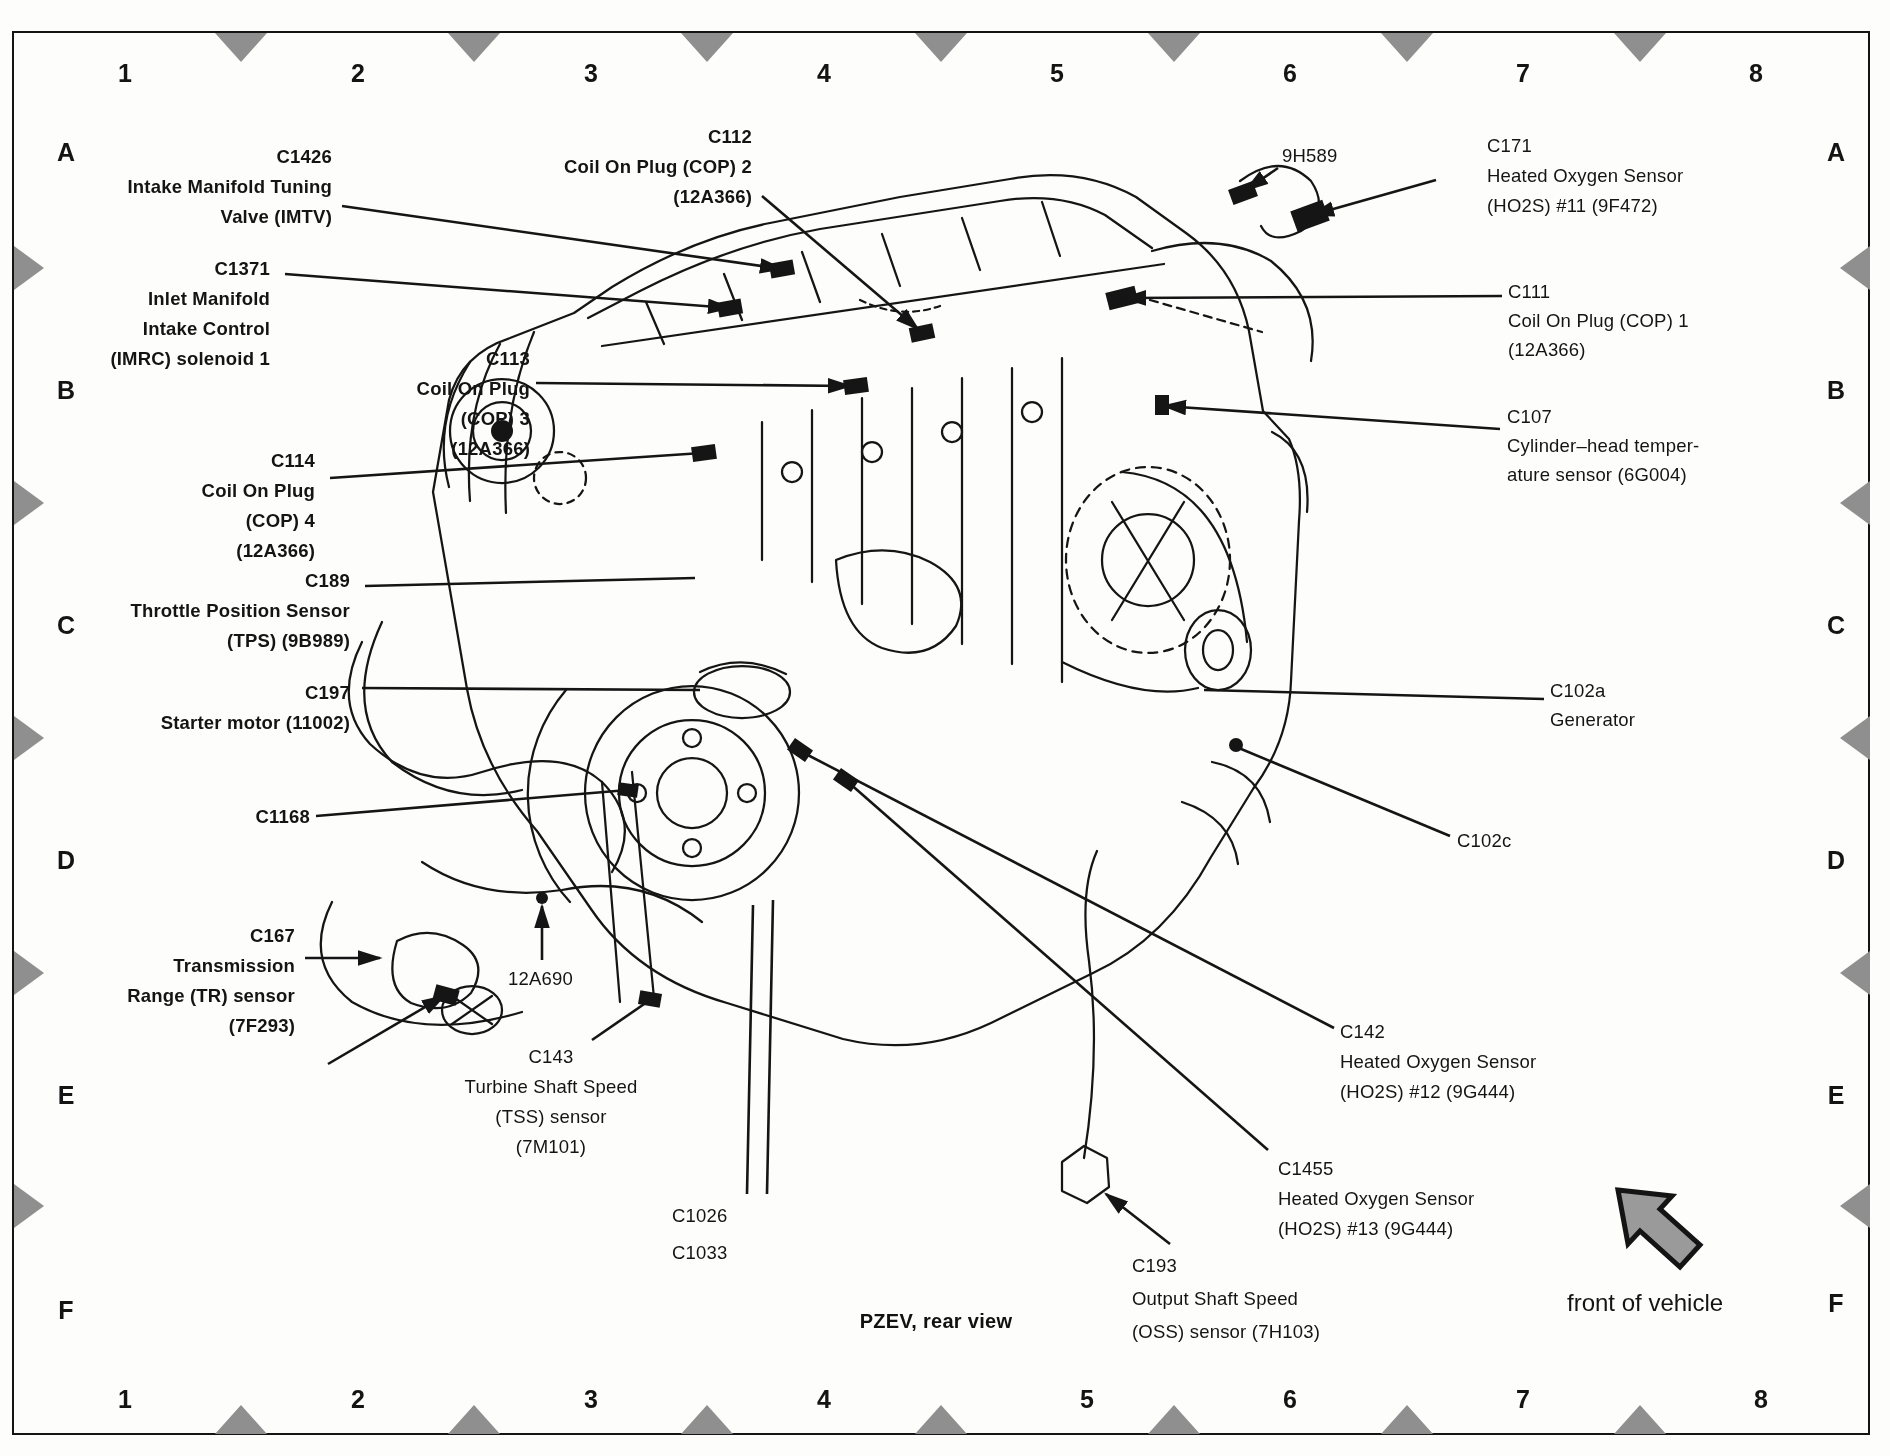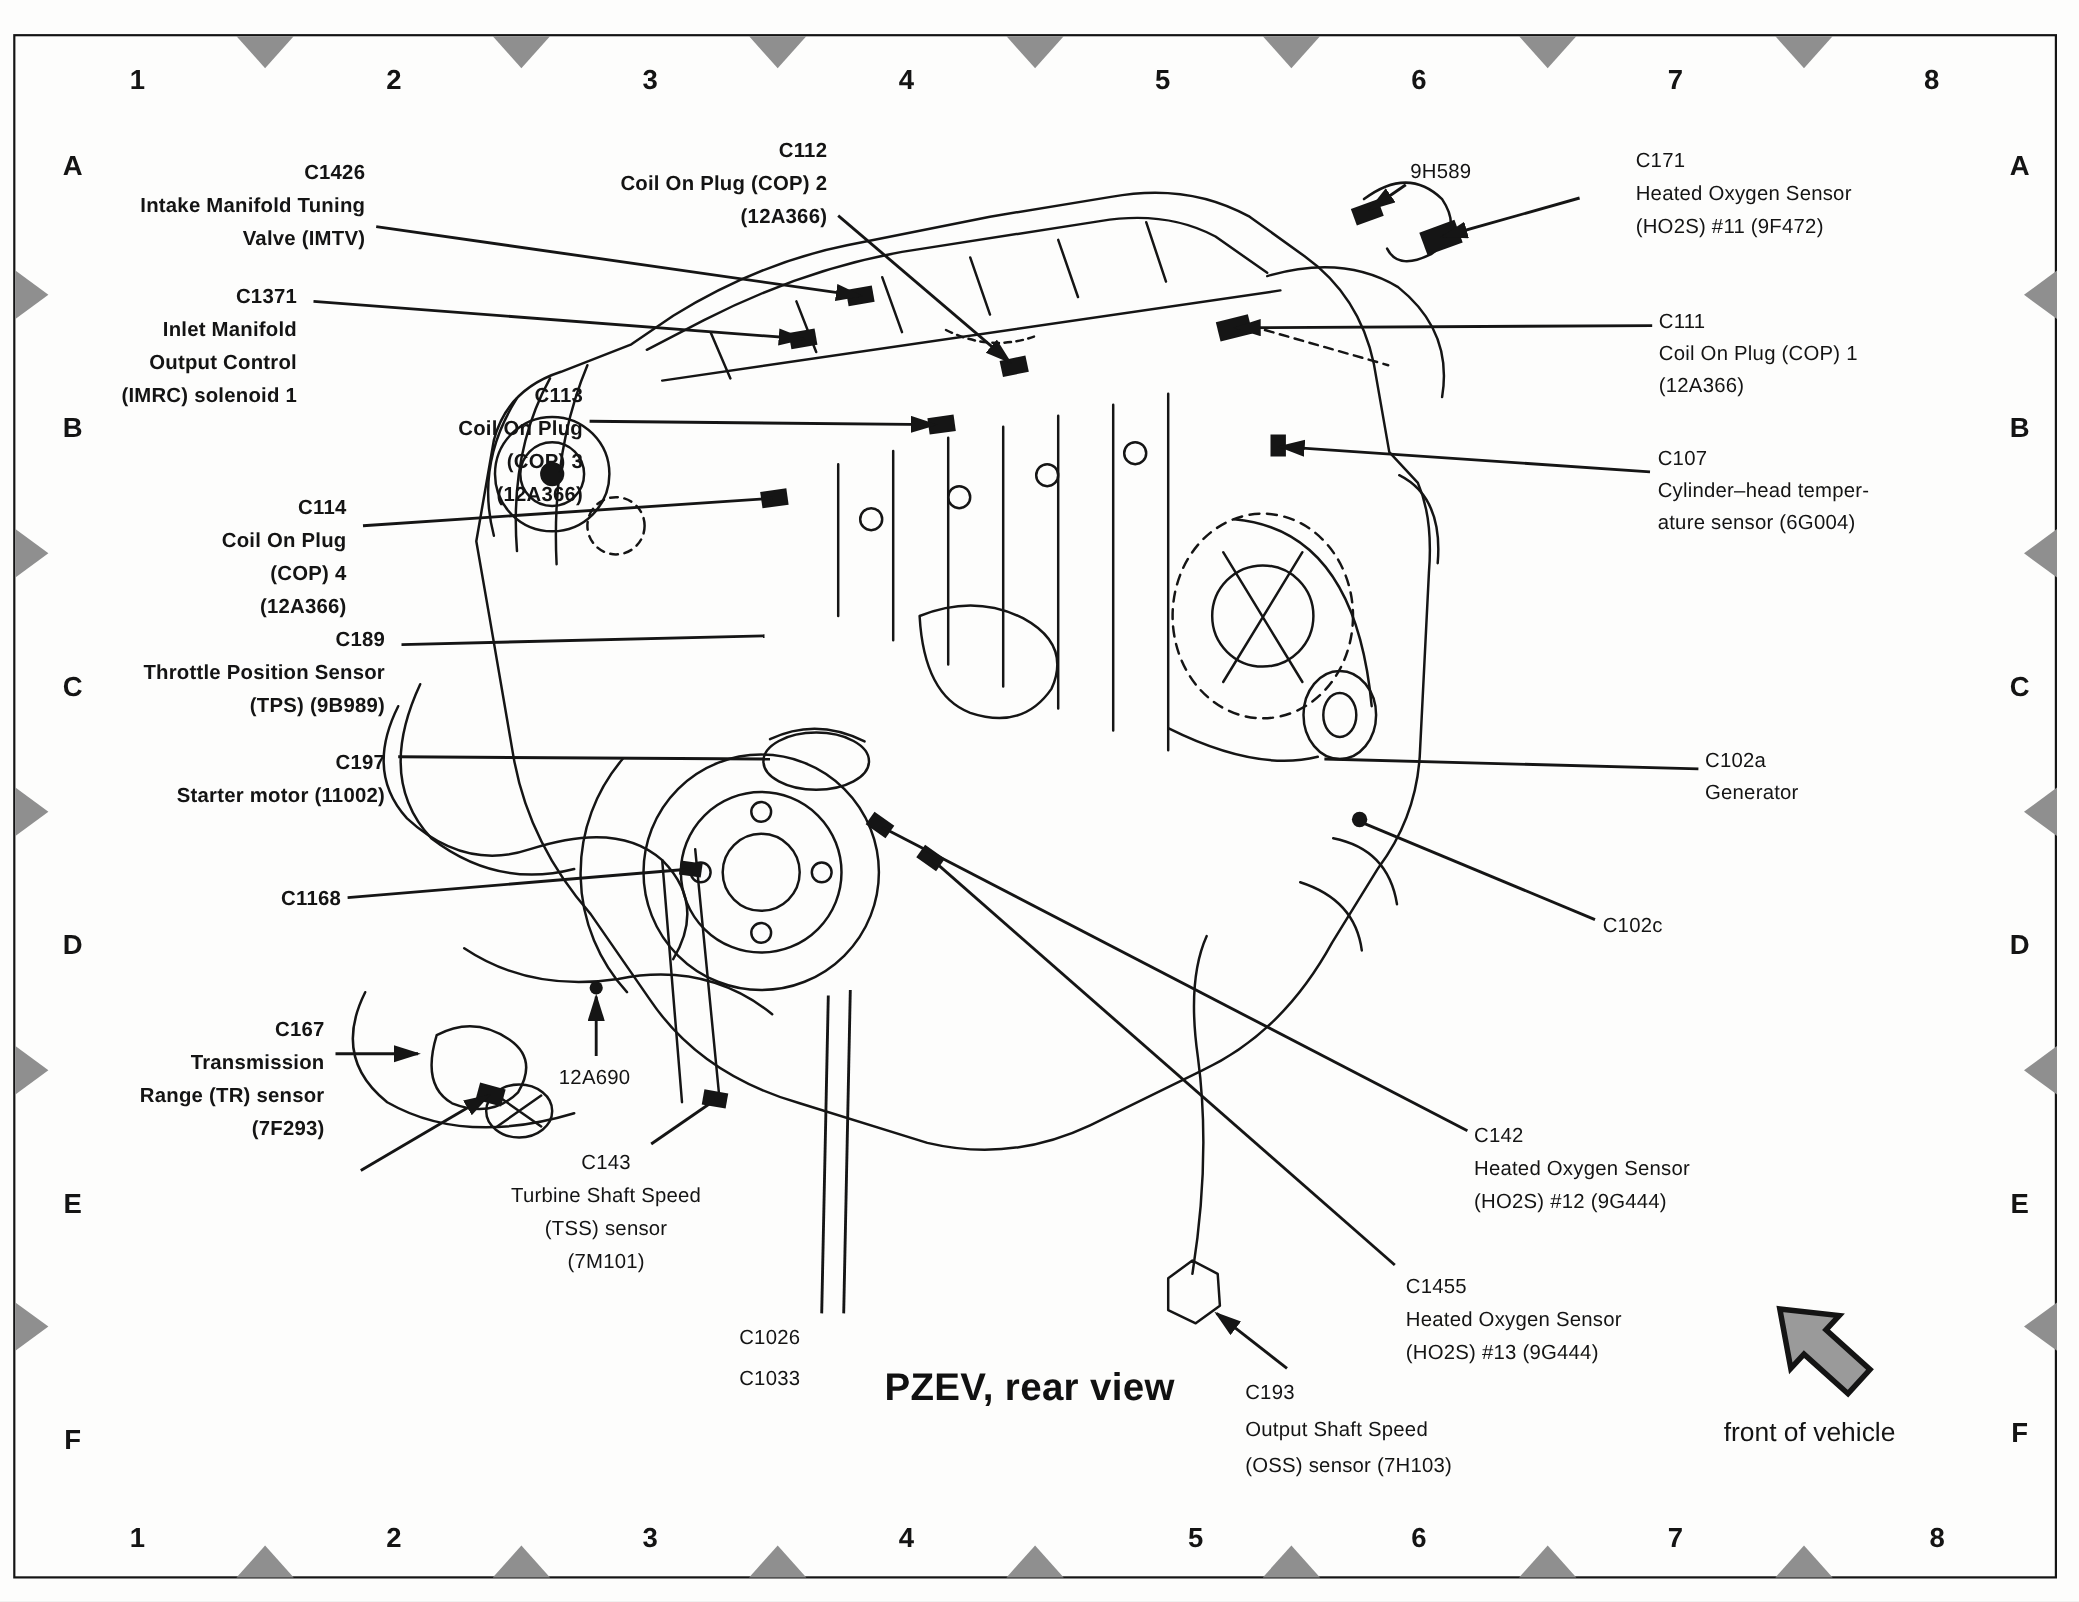--- a/index.html
+++ b/index.html
@@ -205,7 +205,7 @@
   <div class="co r" style="right:1620px;top:254px">
     <div>C1371</div>
     <div>Inlet Manifold</div>
-    <div>Output Control</div>
+    <div>Intake Control</div>
     <div>(IMRC) solenoid 1</div>
   </div>
 

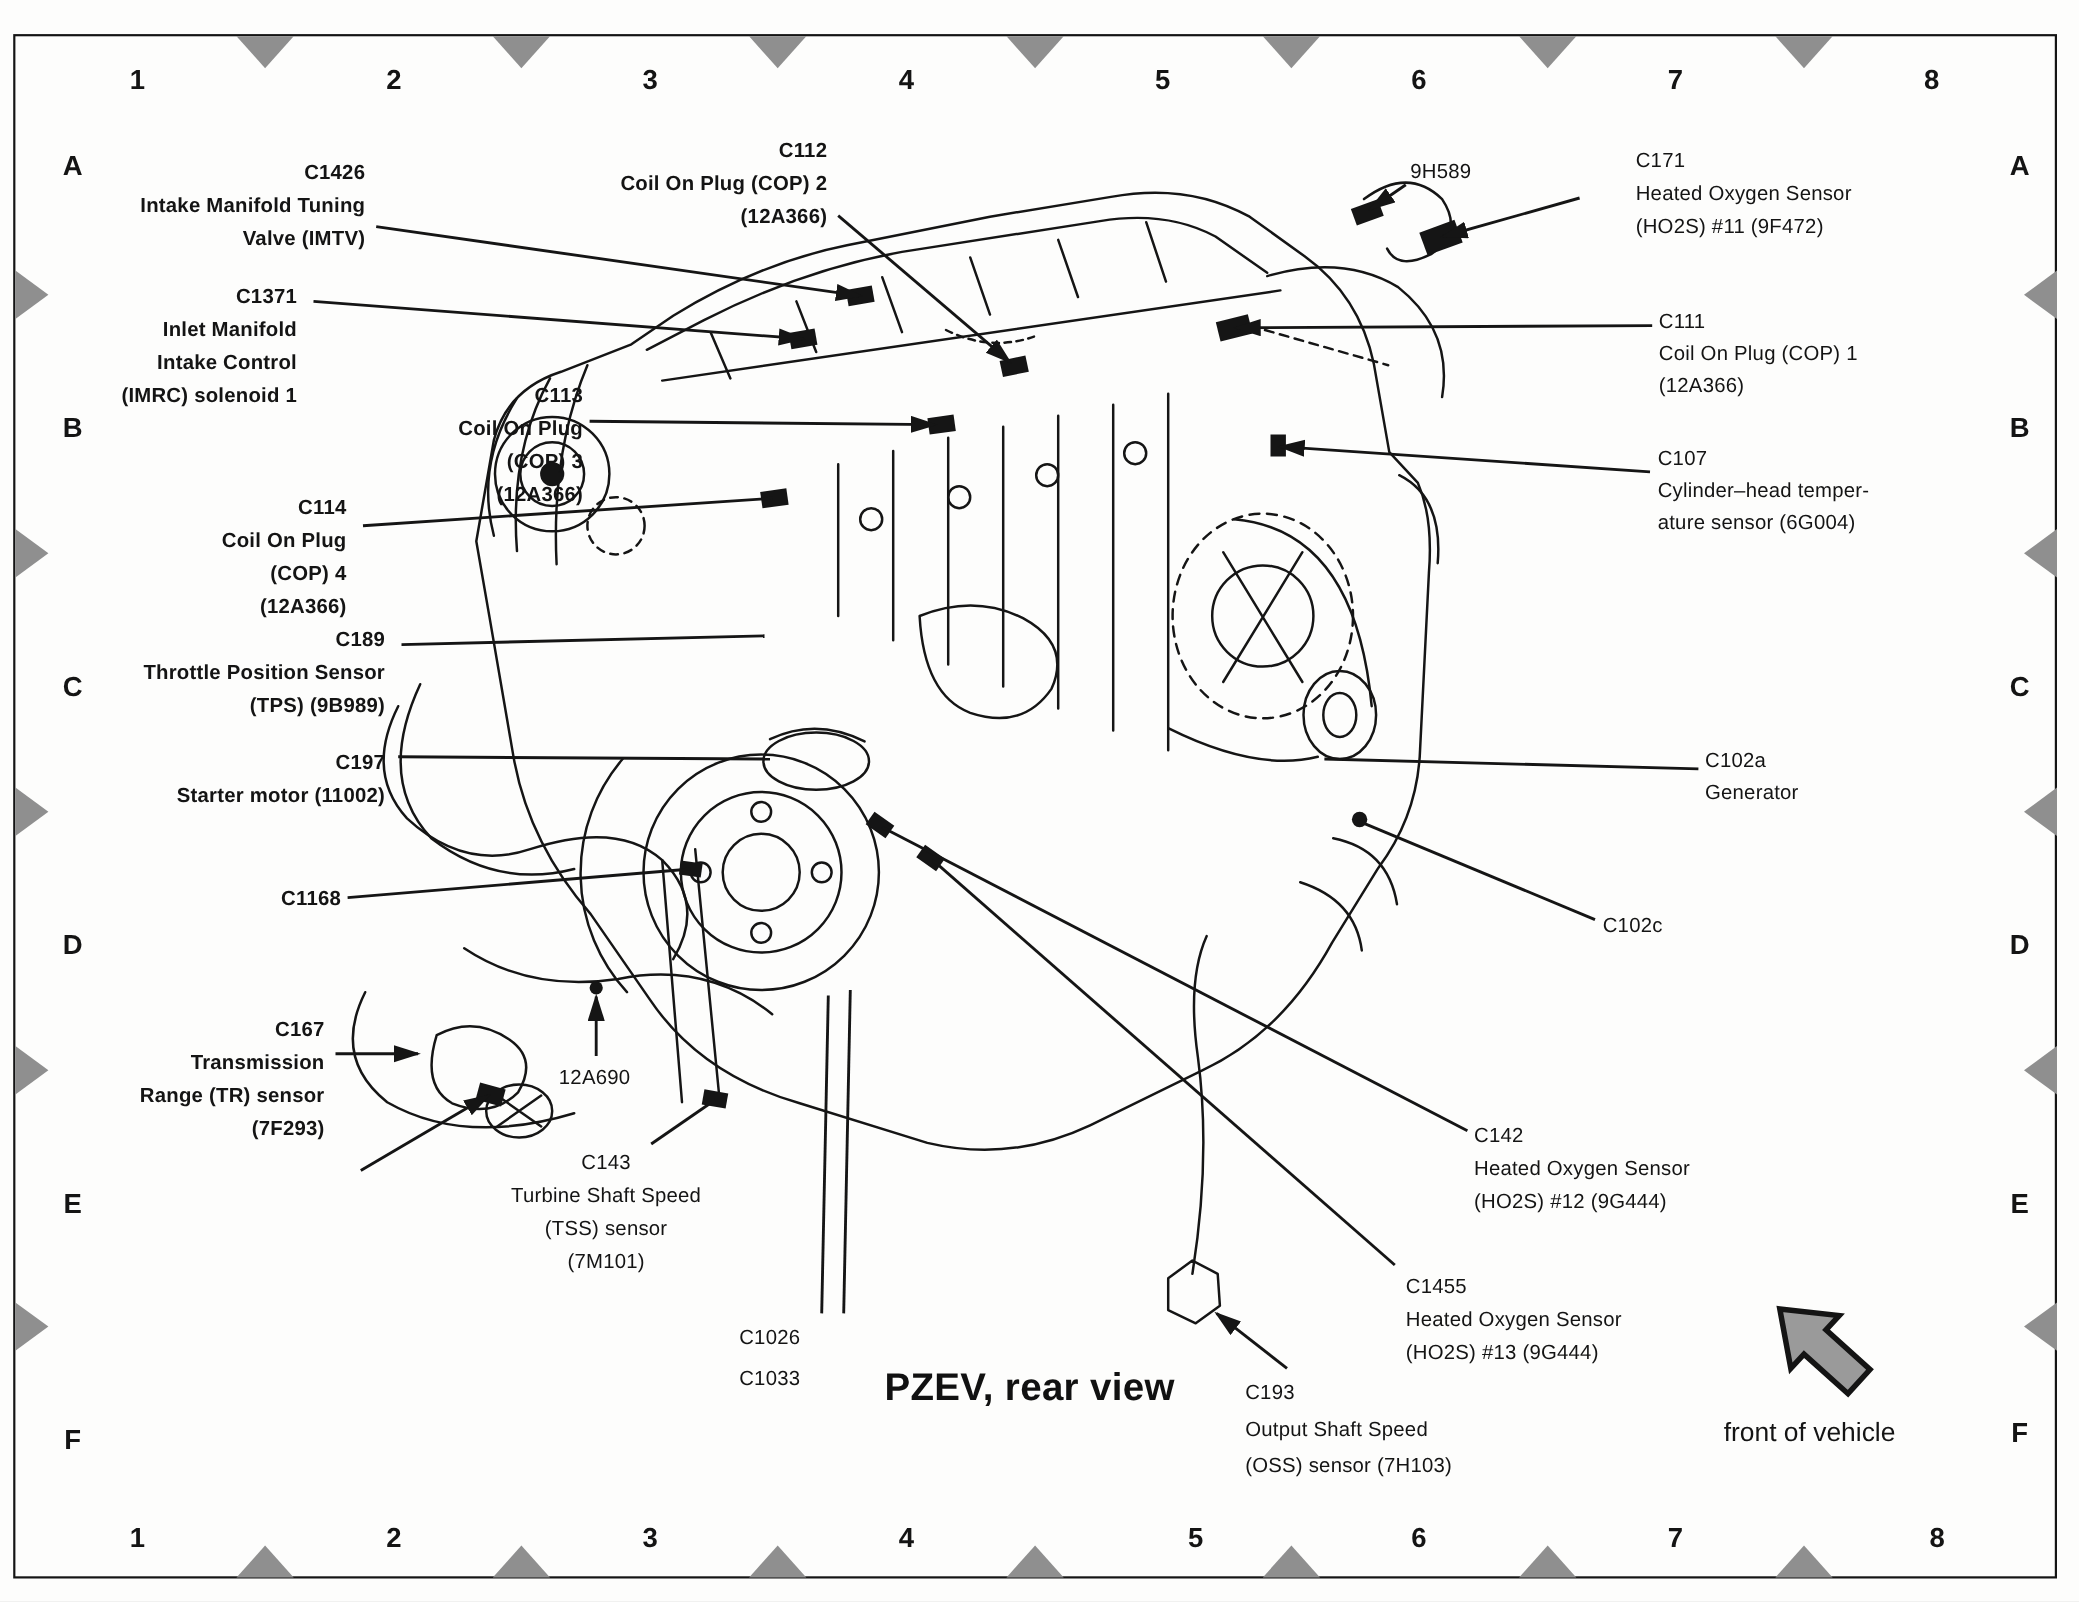--- a/index.html
+++ b/index.html
@@ -17,8 +17,8 @@
   .co.c{text-align:center;transform:translateX(-50%);}
   .gl{position:absolute;transform:translate(-50%,-50%);font-weight:bold;font-size:25px;color:#141414;}
   #title{
-    position:absolute;transform:translateX(-50%);left:936px;top:1242px;
-    font-weight:bold;font-size:35px;color:#111;letter-spacing:.3px;
+    position:absolute;transform:translateX(-50%);left:936px;top:1310px;
+    font-weight:bold;font-size:20px;color:#111;letter-spacing:.3px;
   }
   #front-label{position:absolute;left:1567px;top:1289px;font-size:24px;color:#141414;}
   svg{position:absolute;left:0;top:0;}

